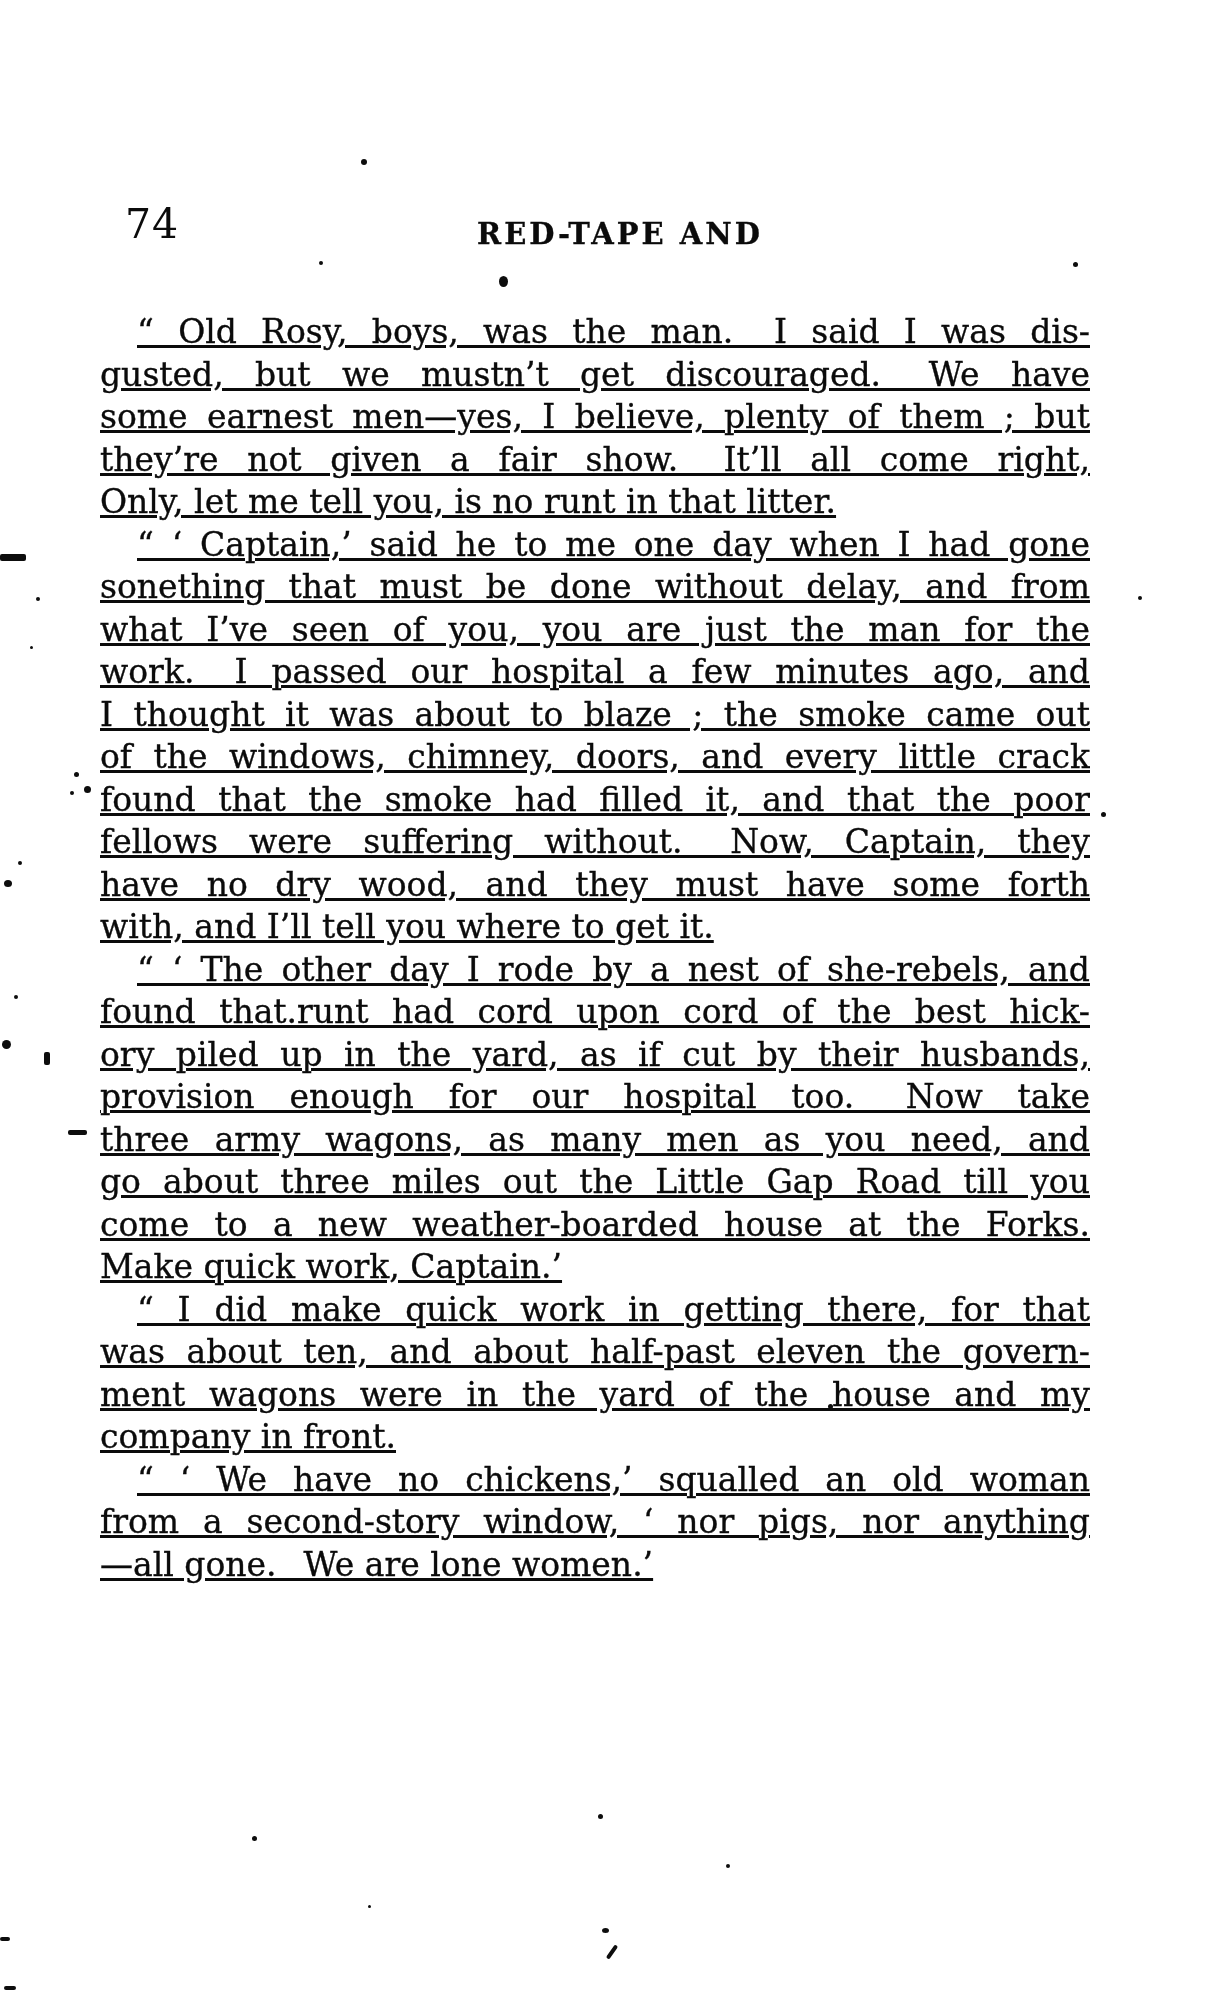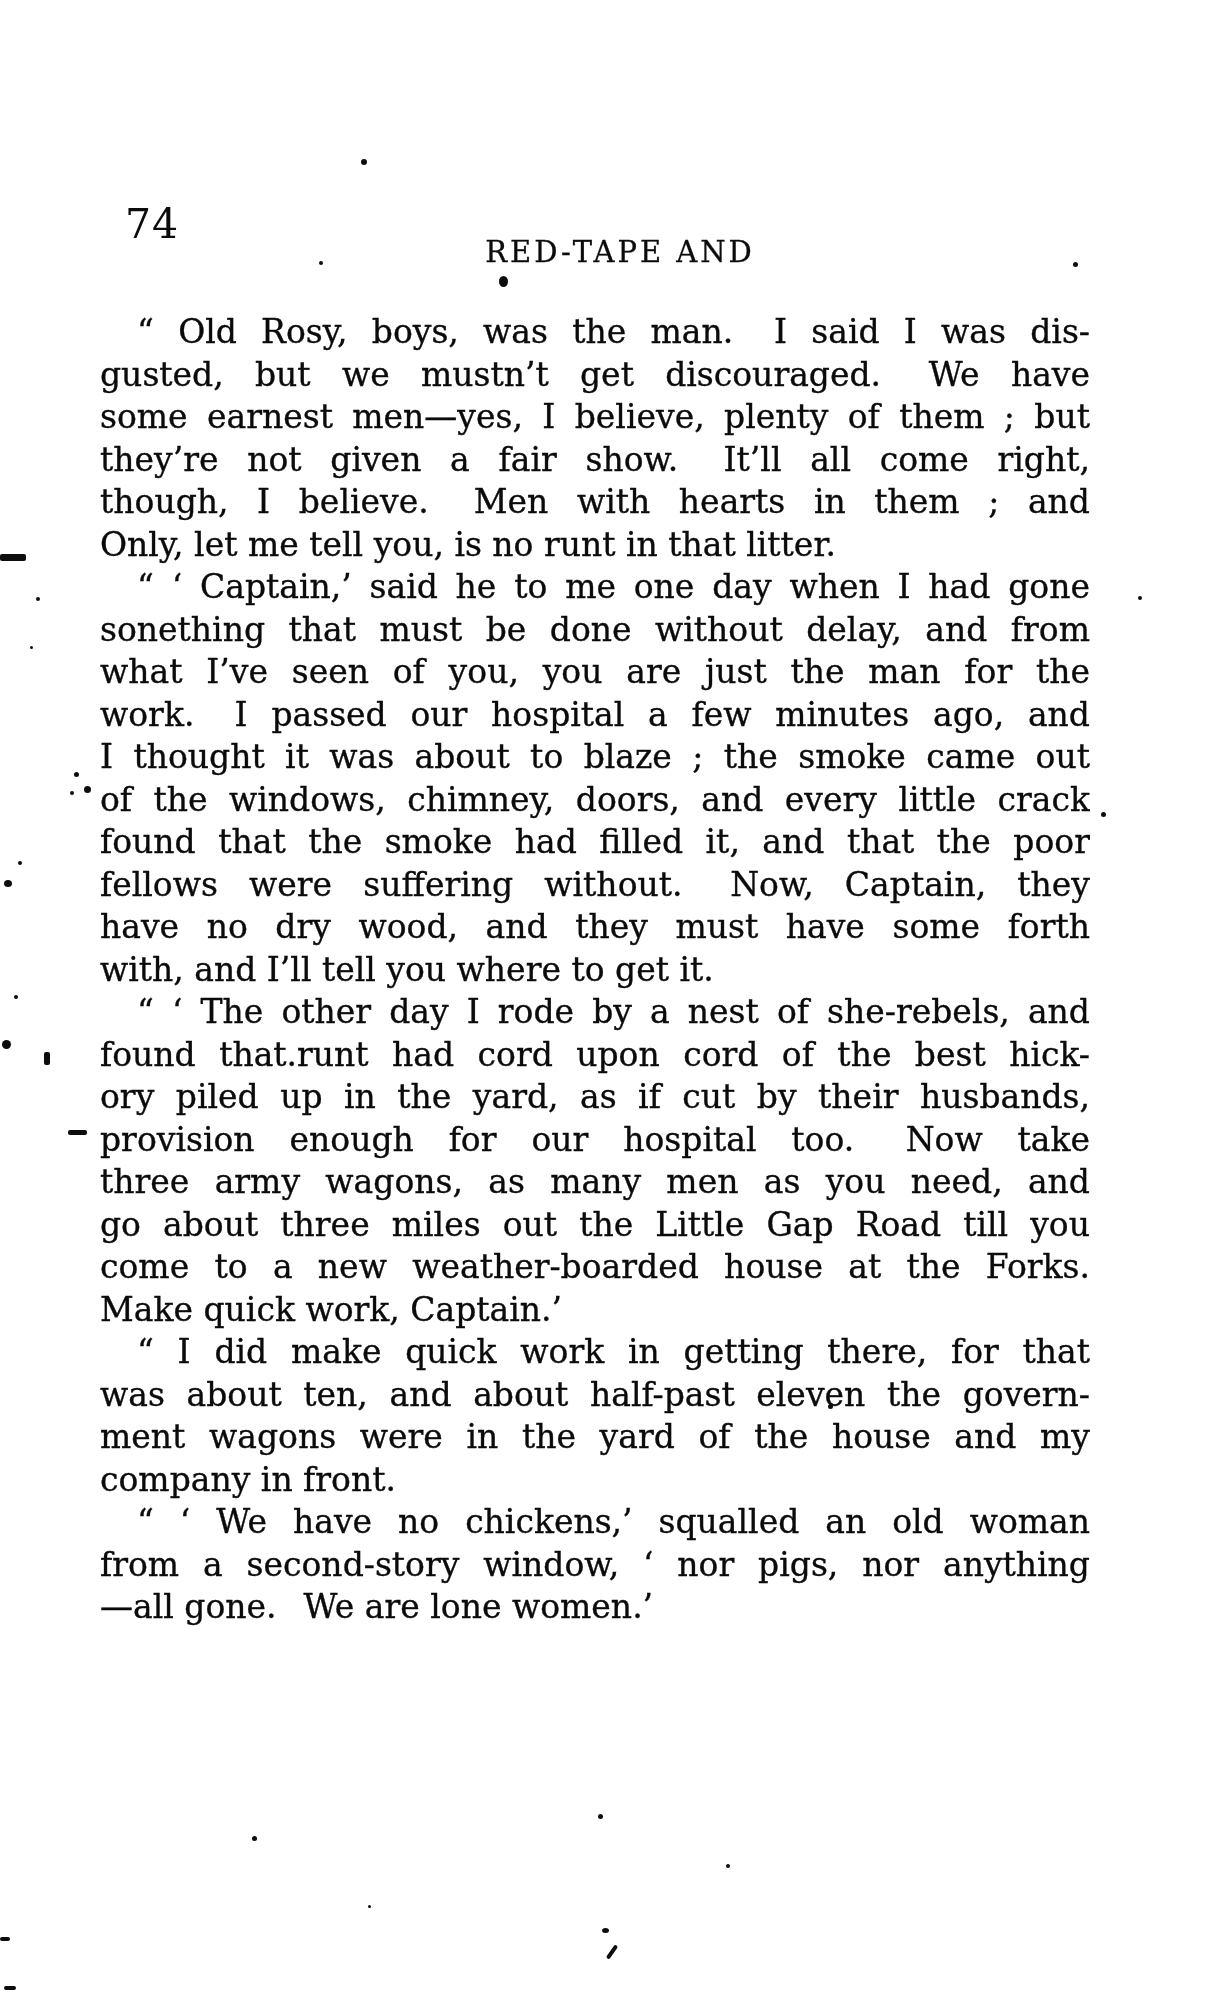--- a/index.html
+++ b/index.html
@@ -18,9 +18,9 @@
     margin-left:39px;
   }
   .runhead {
-    position:absolute; left:150px; right:119px; top:236px;
+    position:absolute; left:150px; right:119px; top:218px;
     text-align:center;
-    font-size:29px; font-weight:normal; line-height:1.15;
+    font-size:29px; font-weight:bold; line-height:1.15;
     letter-spacing:3px;
     -webkit-text-stroke:0.3px currentColor;
   }

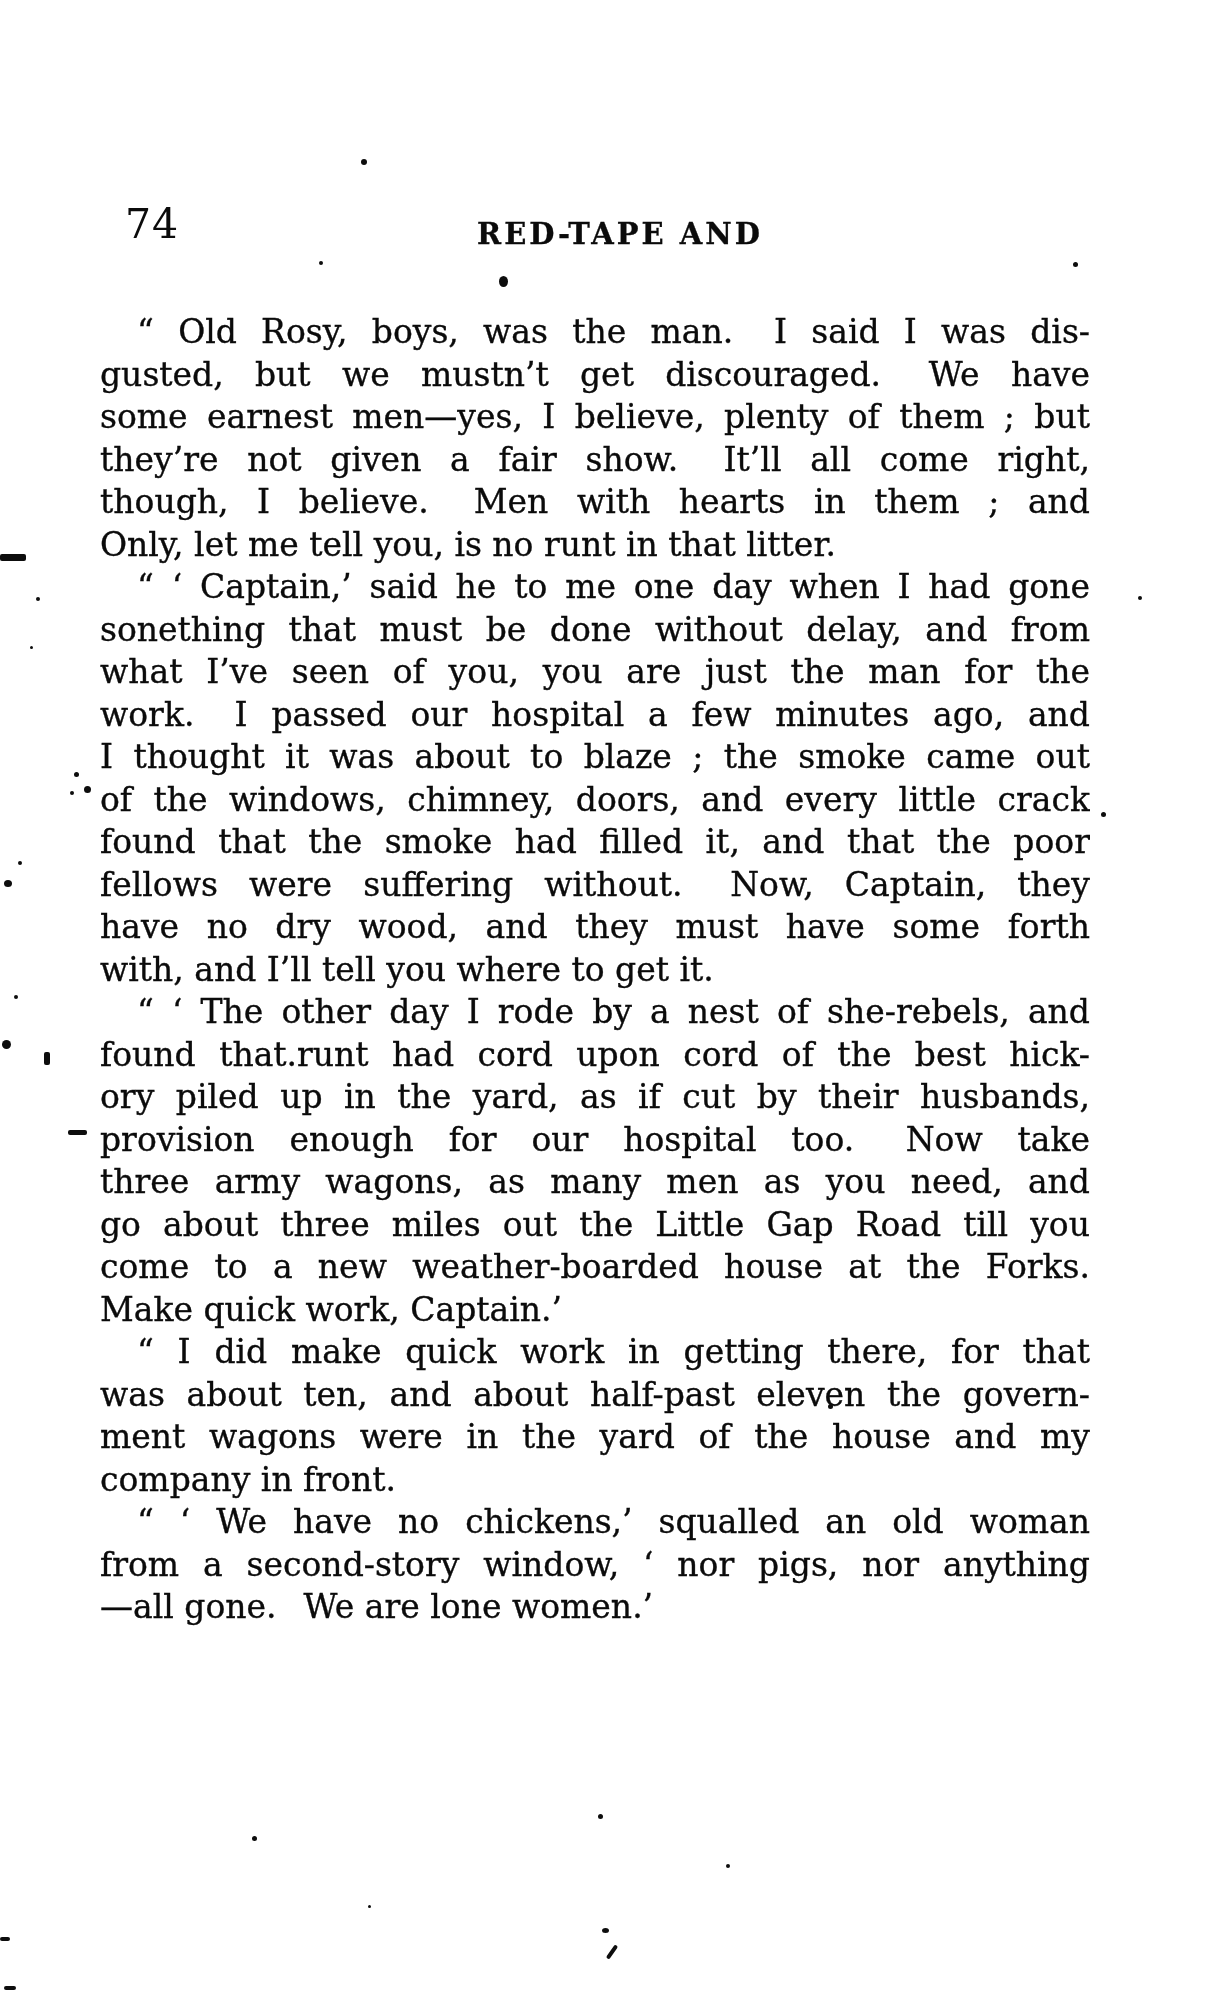--- a/index.html
+++ b/index.html
@@ -34,6 +34,7 @@
     white-space:pre-wrap;
     -webkit-text-stroke:0.35px currentColor;
     overflow:hidden;
+    text-decoration:underline;
   }
   .line.indent { padding-left:37px; }
   .line.nojust { text-align:left; text-align-last:left; }

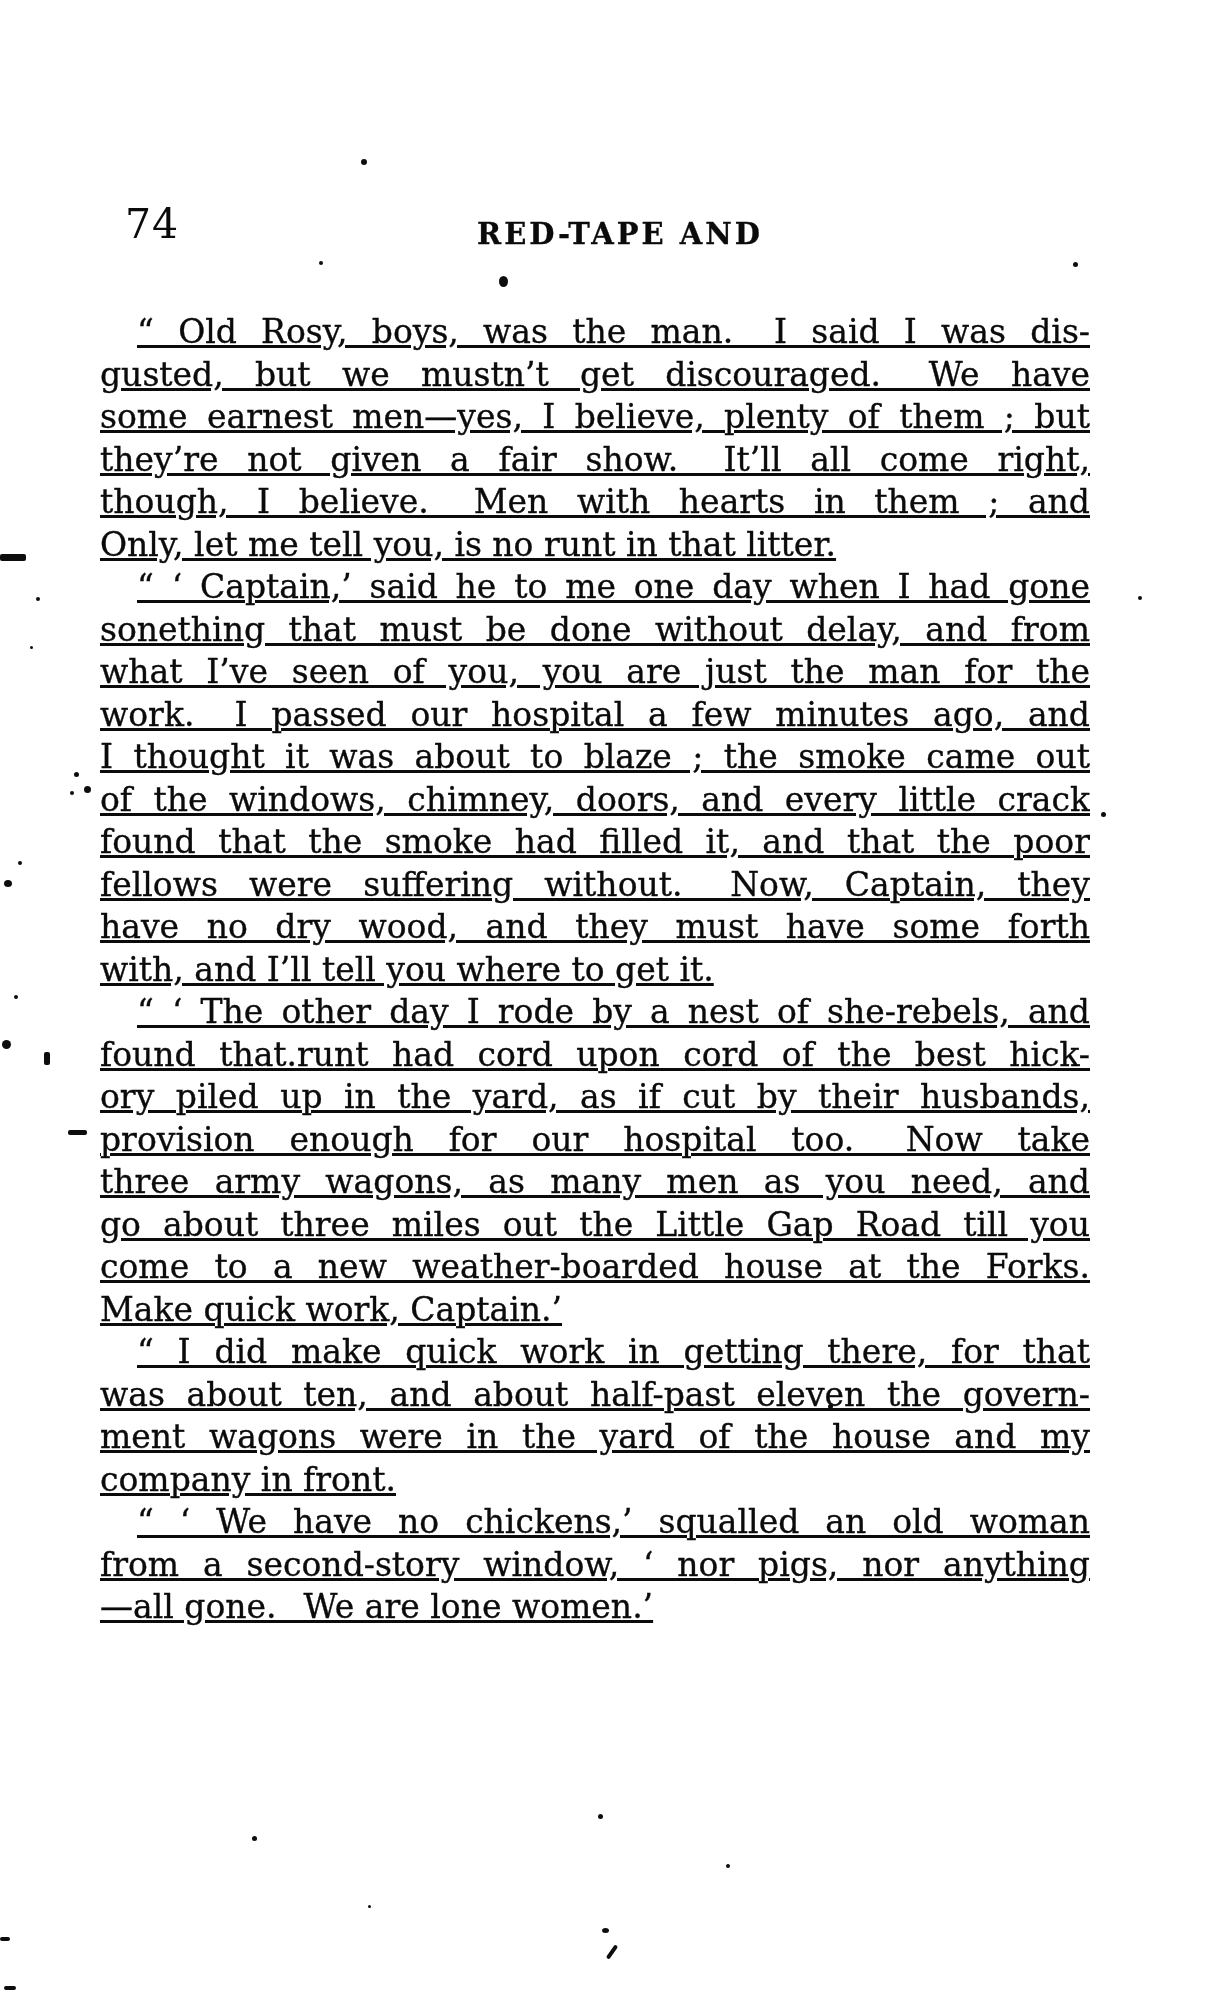--- a/index.html
+++ b/index.html
@@ -54,7 +54,6 @@
       <div class="line">gusted, but we mustn’t get discouraged.  We have</div>
       <div class="line">some earnest men—yes, I believe, plenty of them ; but</div>
       <div class="line">they’re not given a fair show.  It’ll all come right,</div>
-      <div class="line">though, I believe.  Men with hearts in them ; and</div>
       <div class="line nojust">Only, let me tell you, is no runt in that litter.</div>
       <div class="line indent">“ ‘ Captain,’ said he to me one day when I had gone</div>
       <div class="line">sonething that must be done without delay, and from</div>

